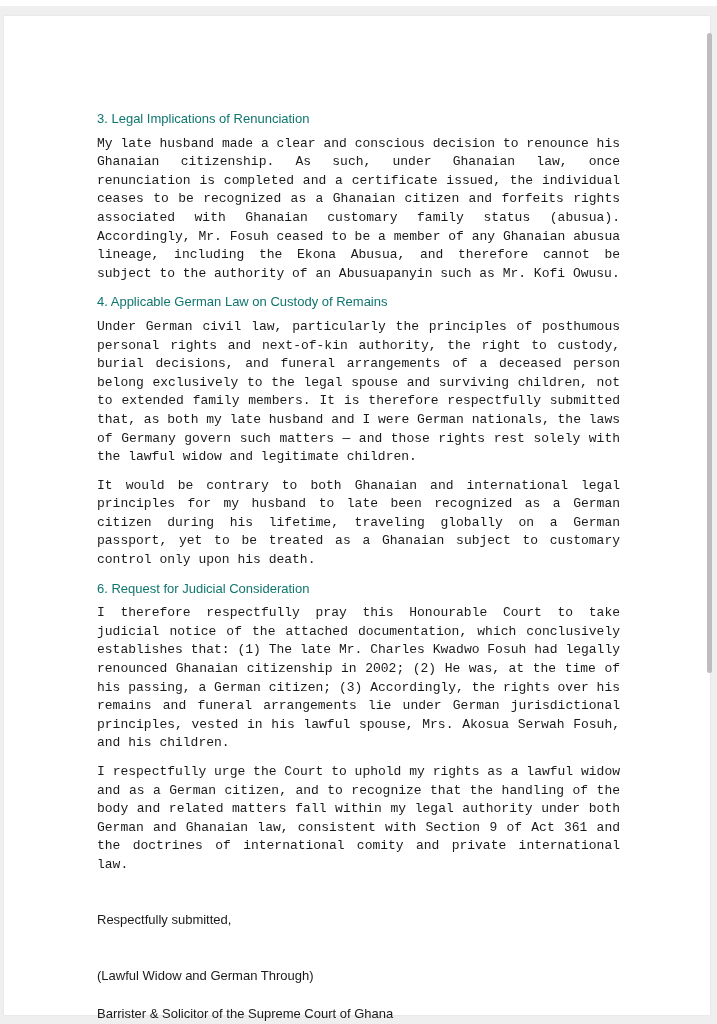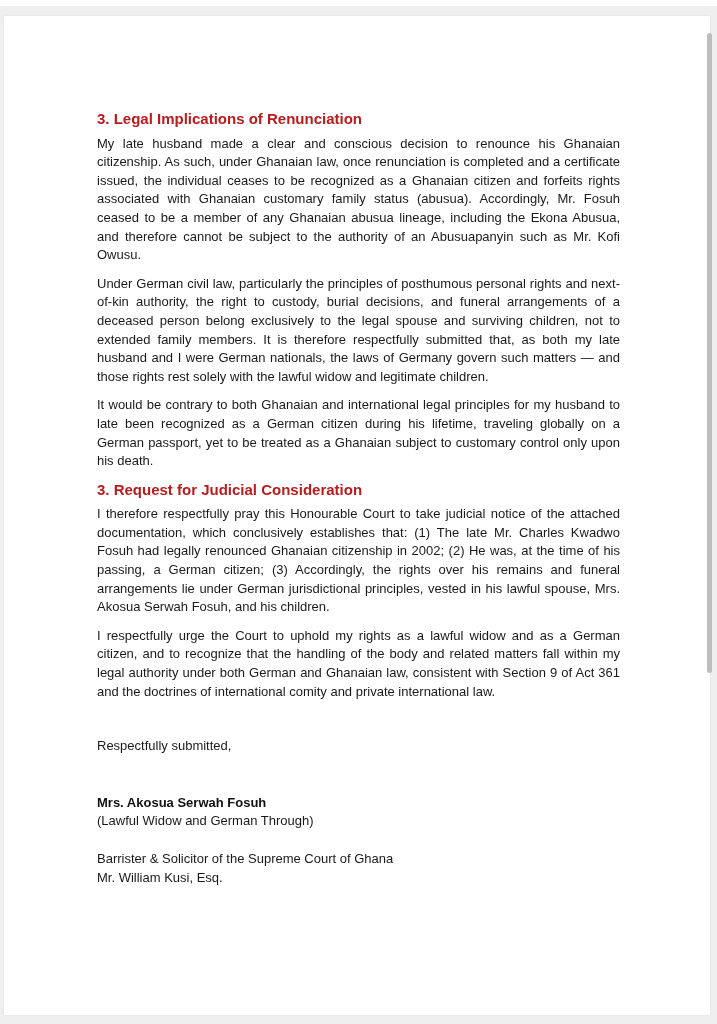--- a/index.html
+++ b/index.html
@@ -55,11 +55,11 @@
       line-height: 18.6px;
     }
     .content h3 {
-      font-size: 15px;
-      font-weight: bold;
+      font-size: 13px;
+      font-weight: normal;
       margin: 0 0 6px 0;
       line-height: 18.6px;
-      color: #b91c1c;
+      color: #0f766e;
     }
     .content p {
       margin: 0 0 10px 0;

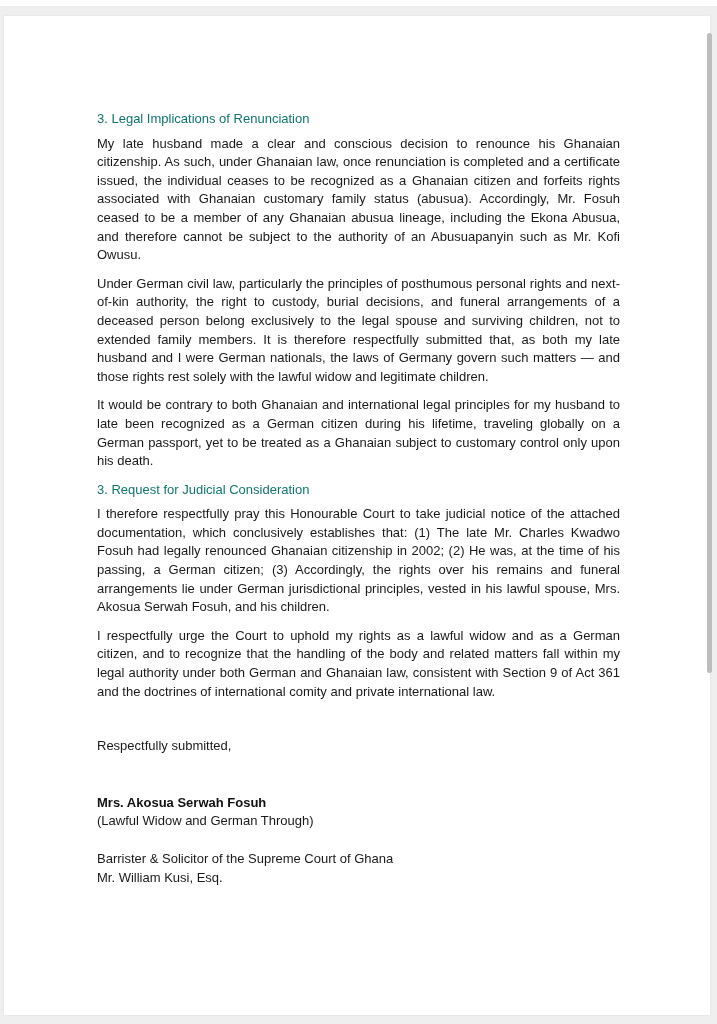--- a/index.html
+++ b/index.html
@@ -64,6 +64,7 @@
     .content p {
       margin: 0 0 10px 0;
       text-align: justify;
+      font-family: Liberation Mono, monospace;
     }
     .content p.last-left {
       text-align-last: left;

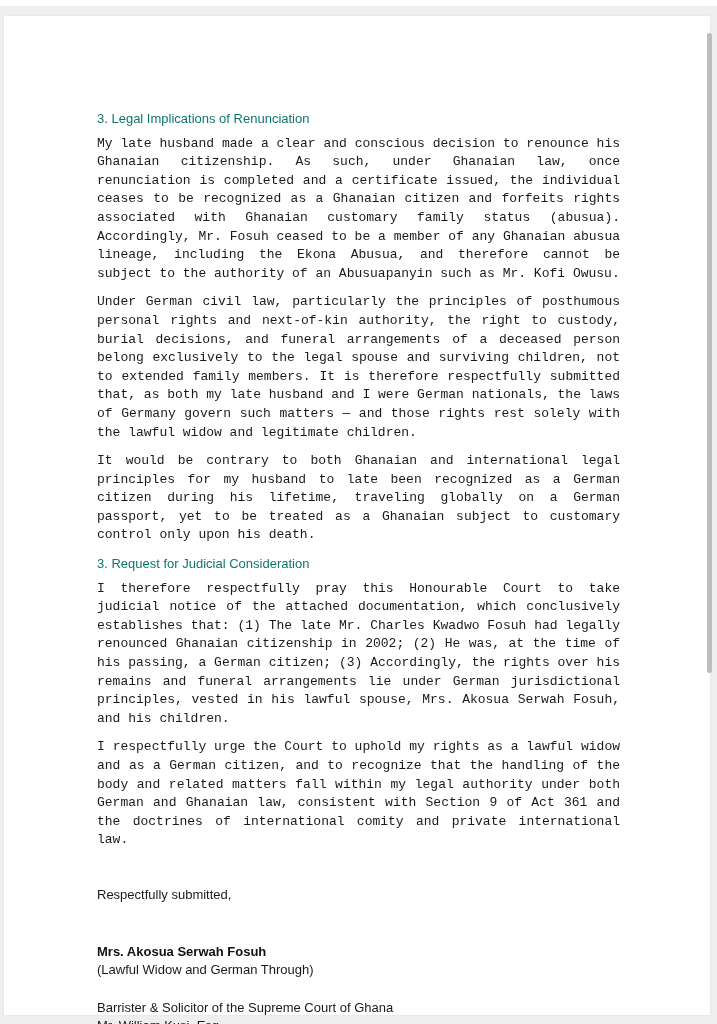--- a/index.html
+++ b/index.html
@@ -97,6 +97,7 @@
   </section>
 
   <section>
+    <h3>4. Applicable German Law on Custody of Remains</h3>
     <p class="last-left">Under German civil law, particularly the principles of posthumous personal rights and next-of-kin authority, the right to custody, burial decisions, and funeral arrangements of a deceased person belong exclusively to the legal spouse and surviving children, not to extended family members. It is therefore respectfully submitted that, as both my late husband and I were German nationals, the laws of Germany govern such matters — and those rights rest solely with the lawful widow and legitimate children.</p>
     <p class="last-left">It would be contrary to both Ghanaian and international legal principles for my husband to late been recognized as a German citizen during his lifetime, traveling globally on a German passport, yet to be treated as a Ghanaian subject to customary control only upon his death.</p>
   </section>

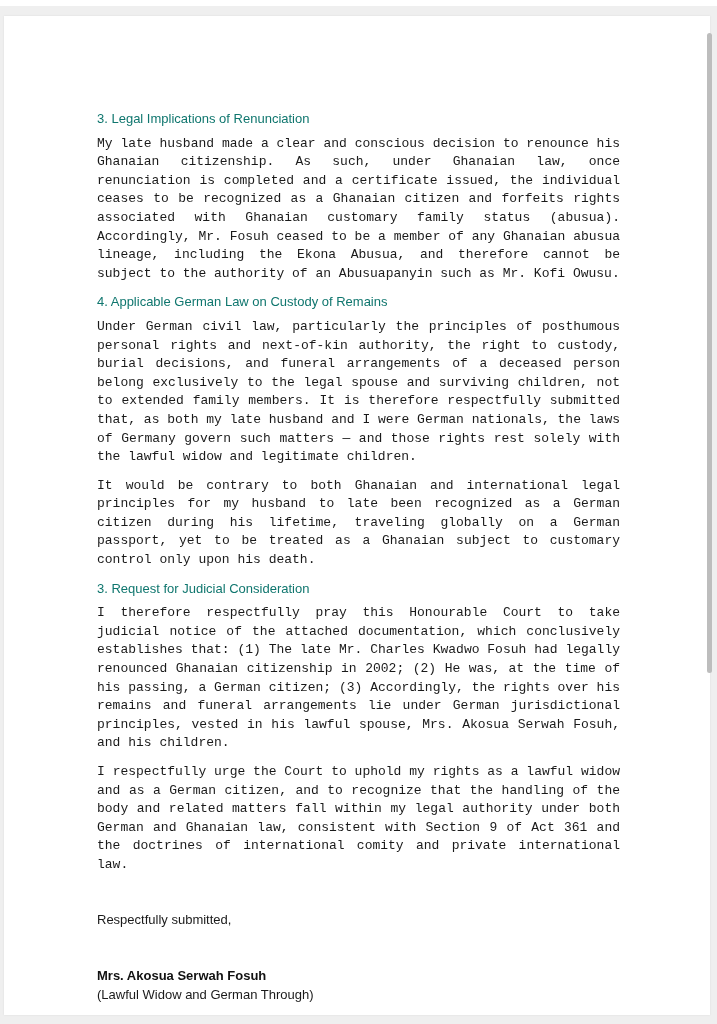--- a/index.html
+++ b/index.html
@@ -103,7 +103,7 @@
   </section>
 
   <section>
-    <h3>3. Request for Judicial Consideration</h3>
+    <h3>6. Request for Judicial Consideration</h3>
     <p class="last-left">I therefore respectfully pray this Honourable Court to take judicial notice of the attached documentation, which conclusively establishes that: (1) The late Mr. Charles Kwadwo Fosuh had legally renounced Ghanaian citizenship in 2002; (2) He was, at the time of his passing, a German citizen; (3) Accordingly, the rights over his remains and funeral arrangements lie under German jurisdictional principles, vested in his lawful spouse, Mrs. Akosua Serwah Fosuh, and his children.</p>
     <p class="last-left">I respectfully urge the Court to uphold my rights as a lawful widow and as a German citizen, and to recognize that the handling of the body and related matters fall within my legal authority under both German and Ghanaian law, consistent with Section 9 of Act 361 and the doctrines of international comity and private international law.</p>
   </section>

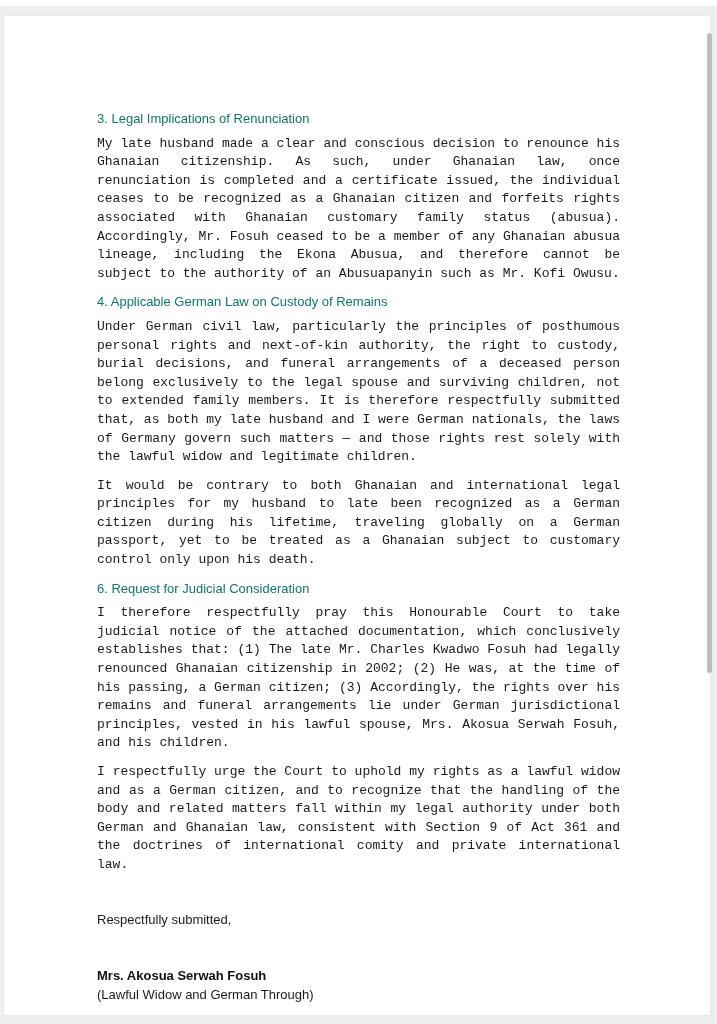--- a/index.html
+++ b/index.html
@@ -112,7 +112,6 @@
     <span class="line">Respectfully submitted,</span>
     <div class="gap"></div>
     <div class="gap"></div>
-    <span class="line bold">Mrs. Akosua Serwah Fosuh</span>
     <span class="line">(Lawful Widow and German Through)</span>
     <div class="gap"></div>
     <span class="line">Barrister &amp; Solicitor of the Supreme Court of Ghana</span>

